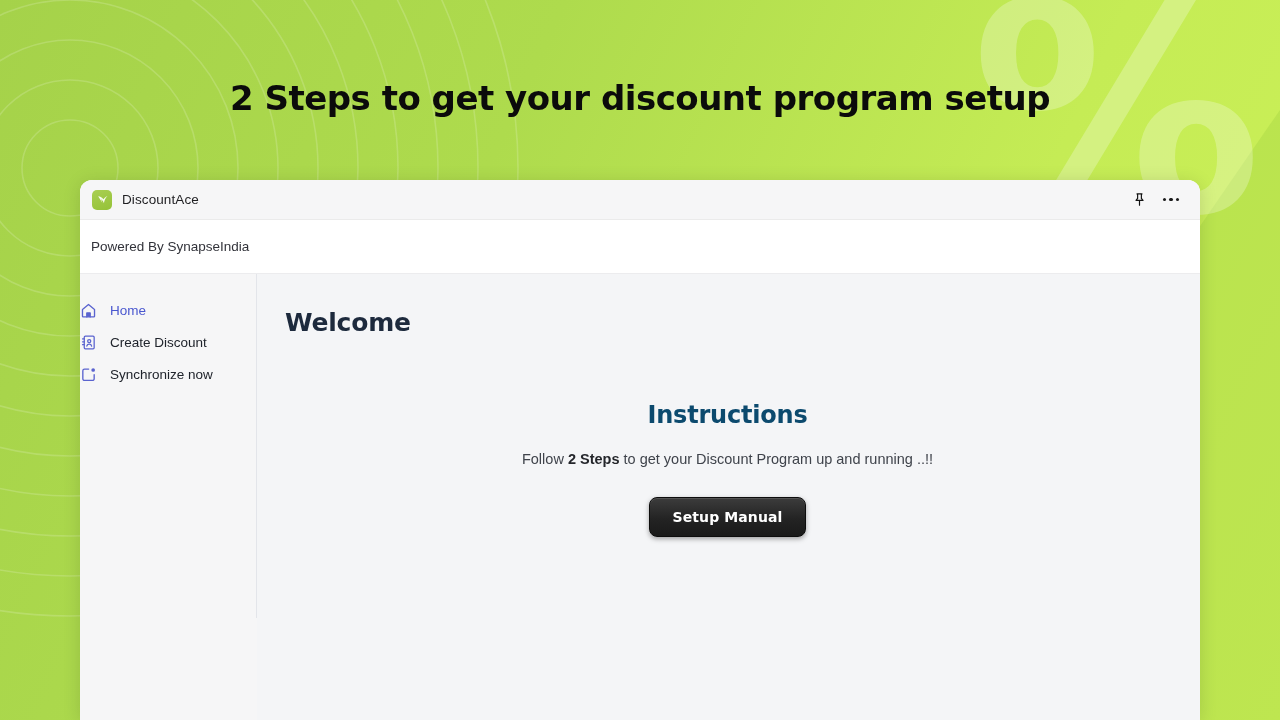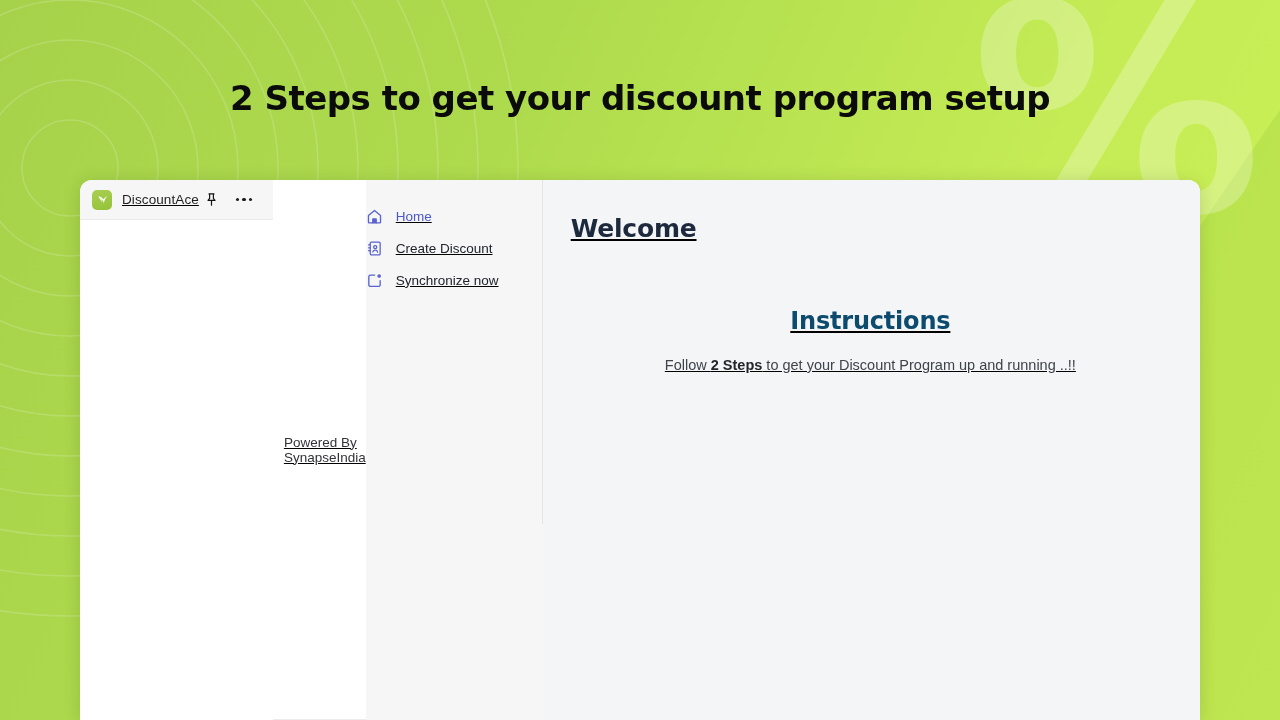--- a/index.html
+++ b/index.html
@@ -70,8 +70,7 @@
     box-shadow: 0 2px 18px rgba(0,0,0,0.13);
     overflow: hidden;
     display: flex;
-    flex-direction: row;
-    text-decoration: underline;
+    flex-direction: column;
   }
 
   

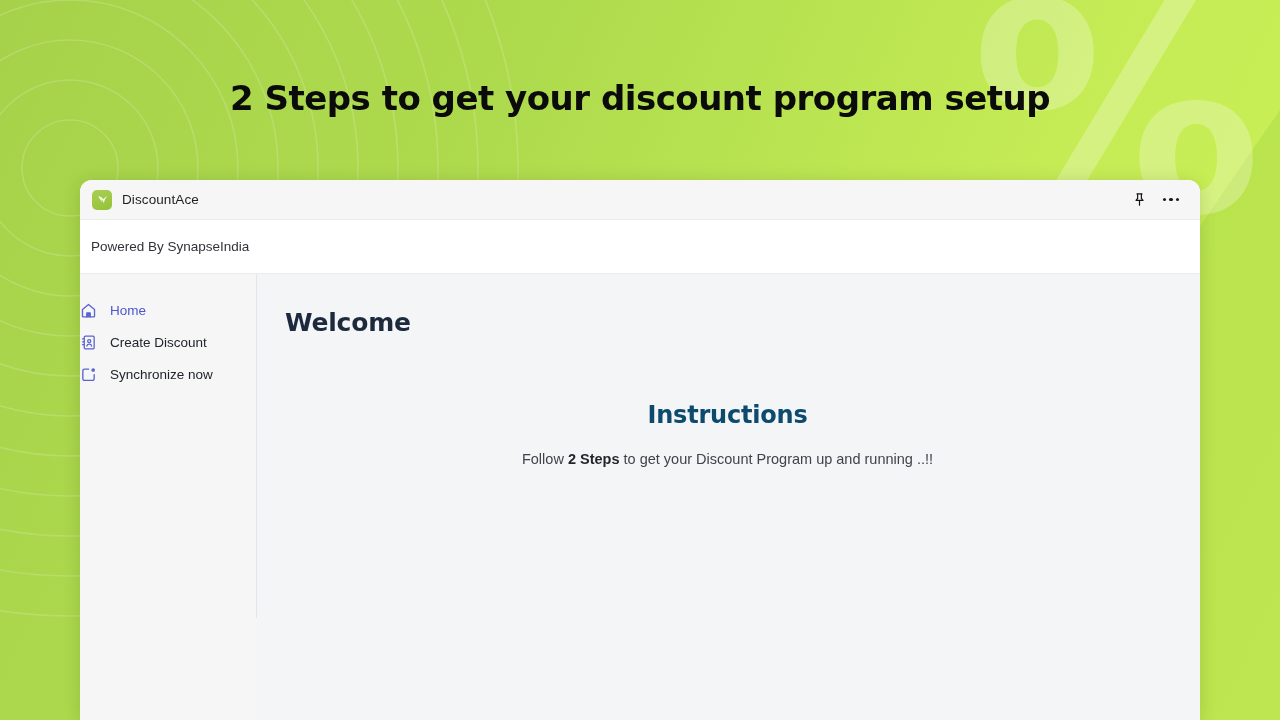--- a/index.html
+++ b/index.html
@@ -320,6 +320,7 @@
             <span>Follow </span><b>2 Steps</b><span> to get your Discount Program up and running ..!!</span>
           </p>
 
+          <button class="setup-btn">Setup Manual</button>
         </div>
       </main>
 

